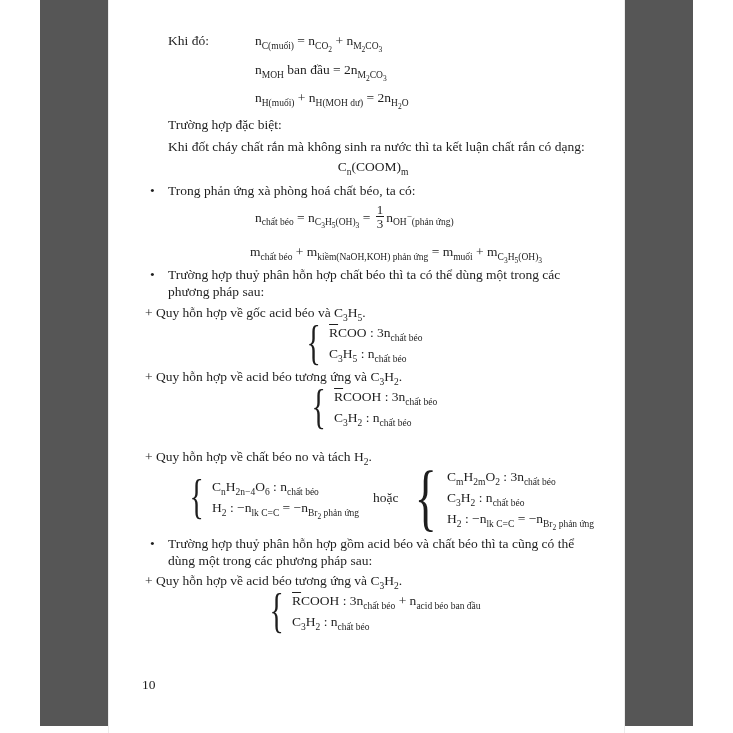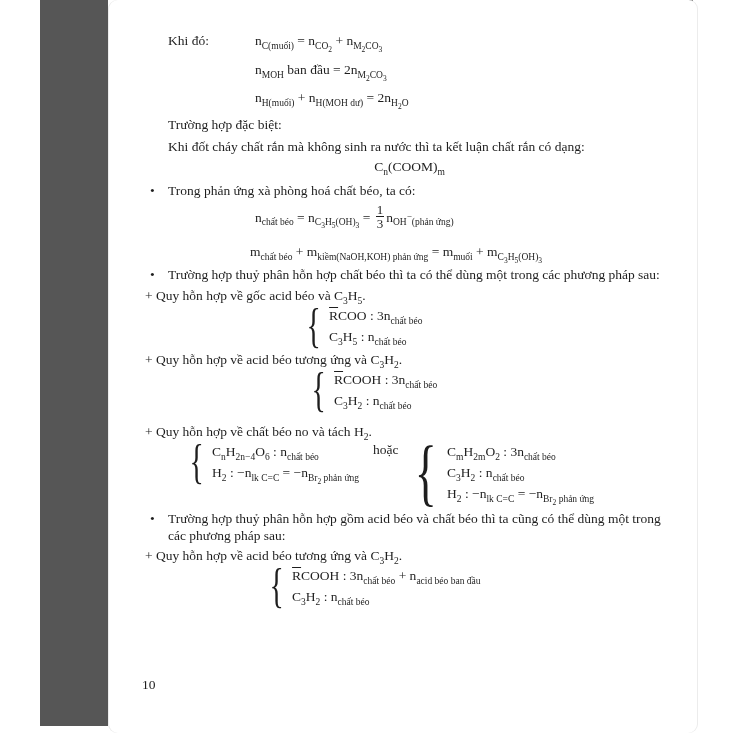--- a/index.html
+++ b/index.html
@@ -13,8 +13,8 @@
   .strip{position:absolute;top:0;height:726px;width:68px;background:var(--backdrop);}
   .strip.left{left:40px;}
   .strip.right{left:625px;}
-  .page{position:absolute;left:108px;top:0;width:590px;height:733px;background:var(--page);
-        box-shadow:inset 1px 0 0 #ececec, inset -1px 0 0 #ececec;overflow:hidden;border-radius:9px;}
+  .page{position:absolute;left:108px;top:0;width:517px;height:733px;background:var(--page);
+        box-shadow:inset 1px 0 0 #ececec, inset -1px 0 0 #ececec;overflow:hidden;}
   .content{position:absolute;left:37px;top:0;right:24px;font-size:13.5px;line-height:17px;}
 
   .txt{line-height:17px;}

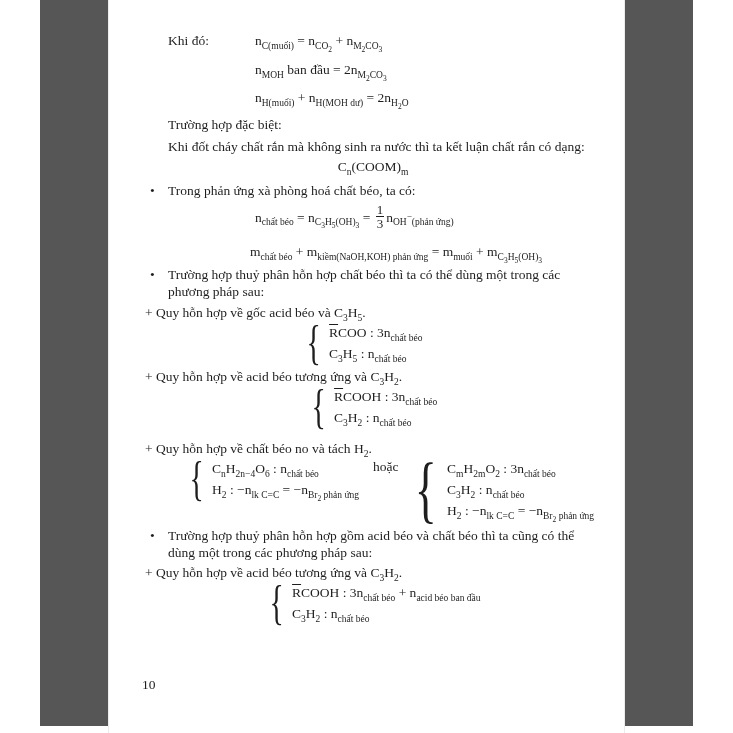--- a/index.html
+++ b/index.html
@@ -69,7 +69,7 @@
   .mt-n{margin-top:1px;}
   .mt-o{margin-top:4px;}
   .mt-p{margin-top:1px;}
-  .mt-q{margin-top:12px;}
+  .mt-q{margin-top:20px;}
   .mt-r{margin-top:1px;}
   .mt-s{margin-top:6px;}
   .mt-t{margin-top:3px;}

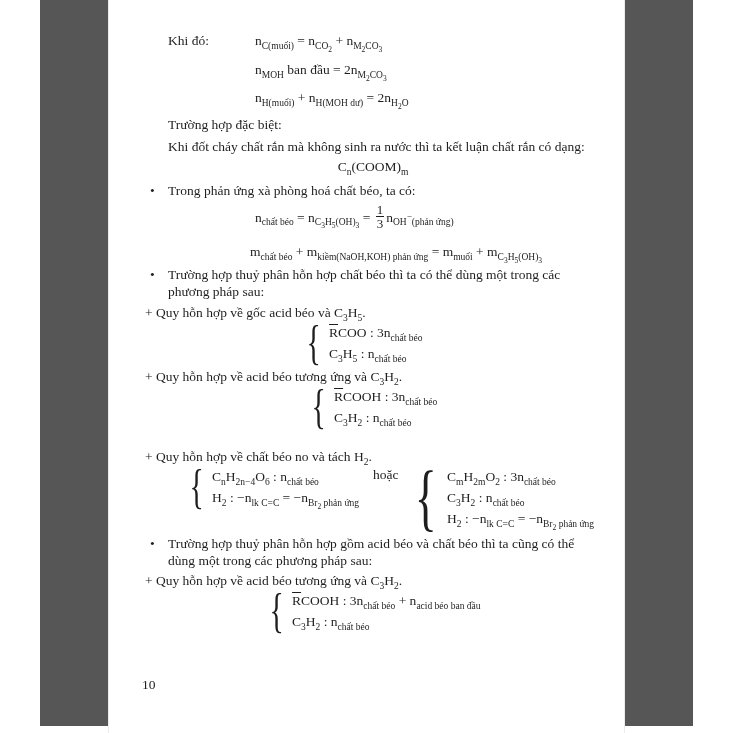--- a/index.html
+++ b/index.html
@@ -47,7 +47,7 @@
   .b3 .brace{font-size:74px;}
   .blines .formula{line-height:21px;}
 
-  .side-by-side{display:flex;align-items:flex-start;margin-left:40px;}
+  .side-by-side{display:flex;align-items:center;margin-left:40px;}
   .hoac{margin:0 9px 0 14px;}
 
   .pagenum{position:absolute;left:34px;bottom:40px;font-size:13.5px;}

